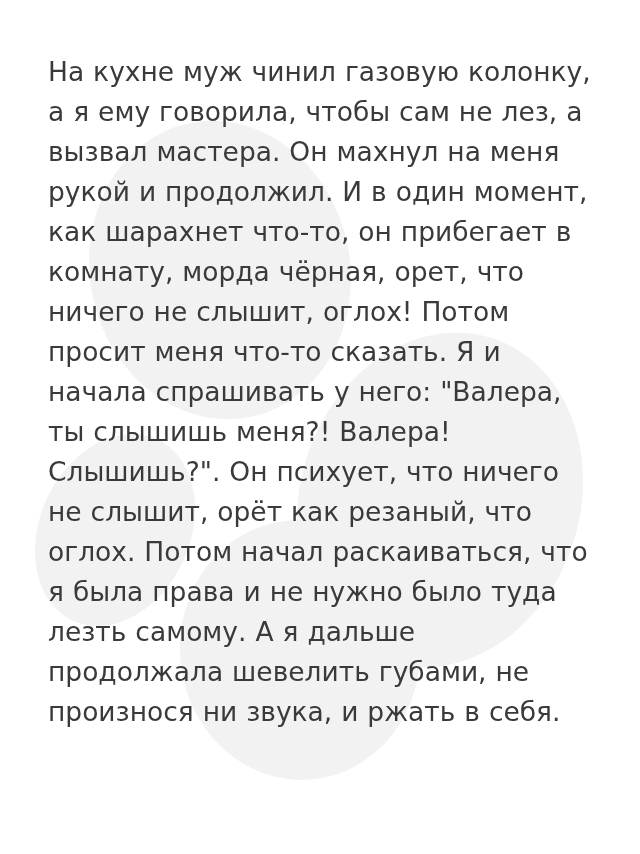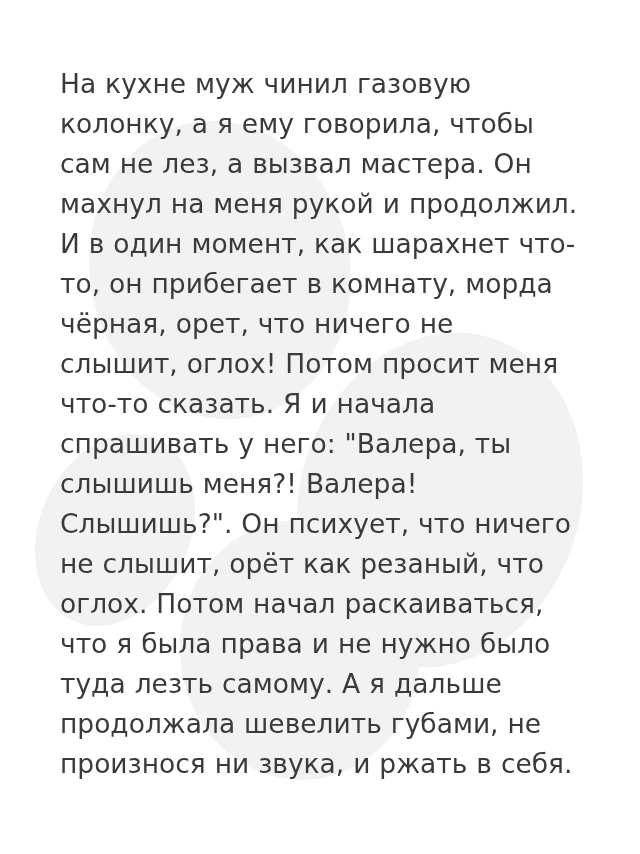--- a/index.html
+++ b/index.html
@@ -57,7 +57,7 @@
     color: #3a3a3a;
     text-align: justify;
     text-justify: inter-word;
-    margin: 12px;
+    margin: 0;
     white-space: pre-wrap;
     word-spacing: 0.02em;
   }

